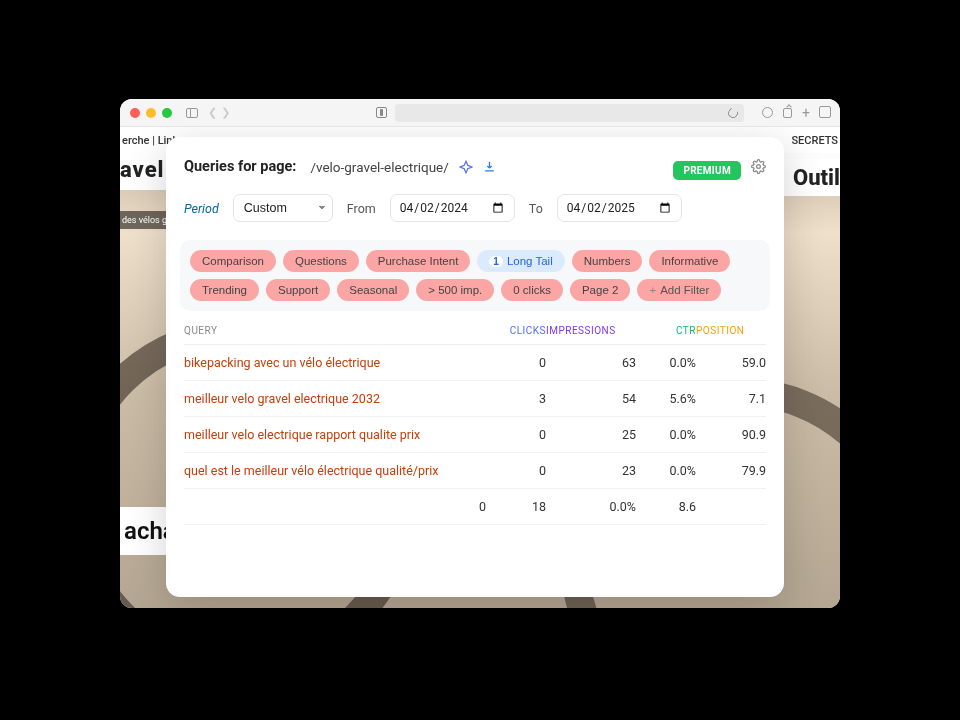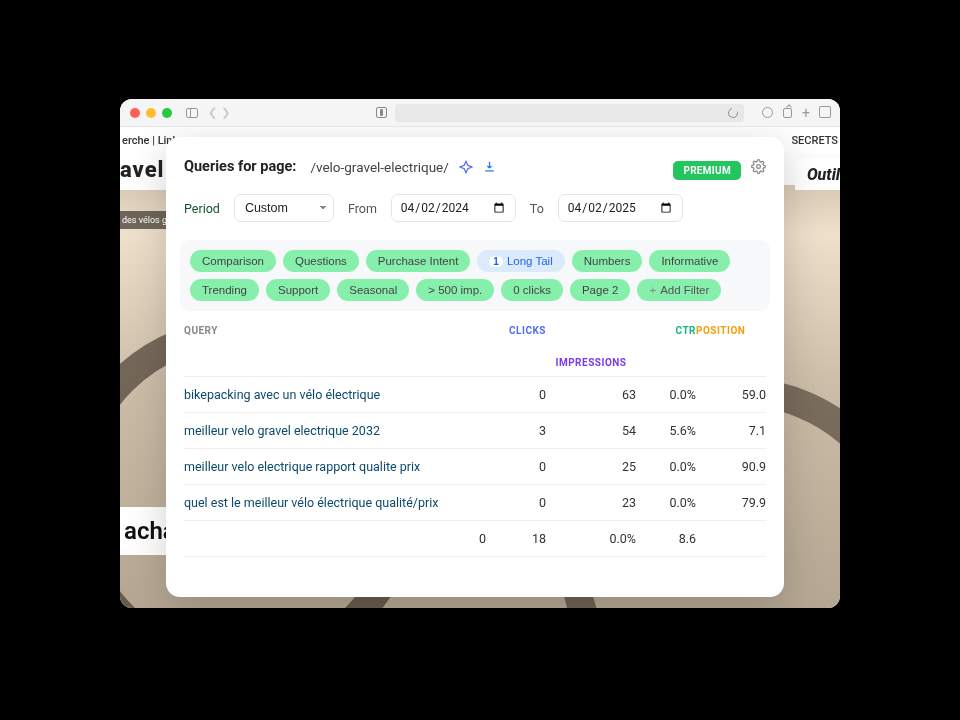--- a/index.html
+++ b/index.html
@@ -216,7 +216,7 @@
         <span>erche | Link</span>
         <span>SECRETS</span>
       </div>
-      <div style="position:absolute;right:-4px;top:32px;background:#fff;padding:6px 4px 6px 12px;font-weight:800;font-size:16px;color:#222;font-style:italic;">Outil</div>
+      <div style="position:absolute;right:-4px;top:32px;background:#fff;padding:6px 4px 6px 12px;font-weight:800;font-size:22px;color:#222;">Outil</div>
       <div class="bg-hero1">avel</div>
       <div class="bg-sub">des vélos gr</div>
       <div class="bg-cta">acha</div>

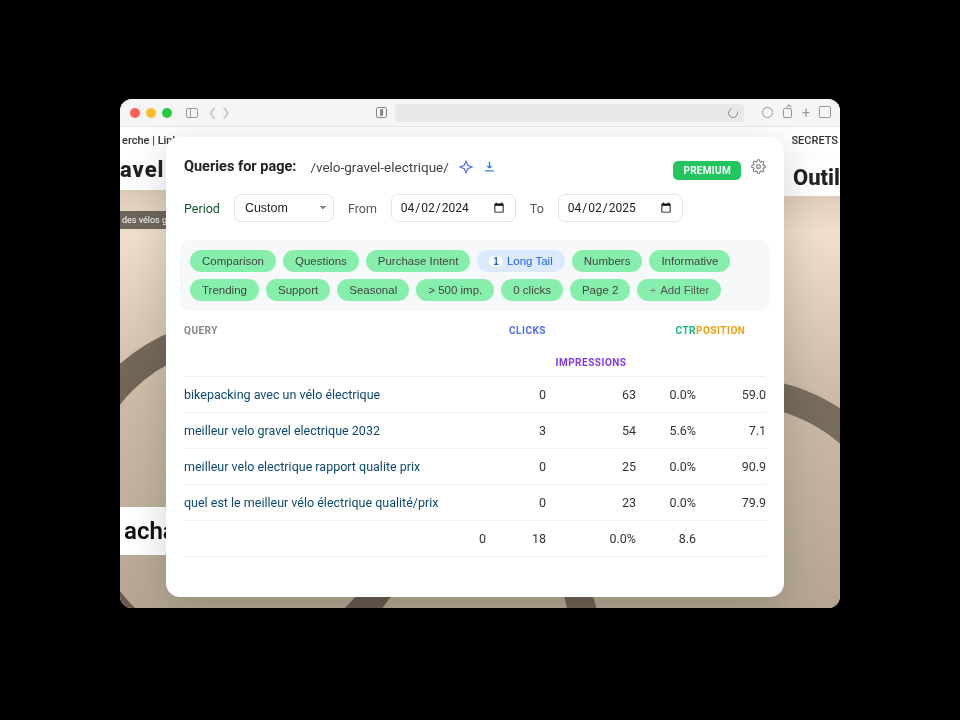--- a/index.html
+++ b/index.html
@@ -124,7 +124,7 @@
     display:flex; align-items:center; gap:14px; padding:14px 18px 18px 18px;
     font-size:12.5px; color:#555;
   }
-  .period-label { color:#14532d; }
+  .period-label { color:#0369a1;font-style:italic; }
   .select {
     border:1px solid #e1e4e8; border-radius:7px; padding:6px 24px 6px 10px;
     font-size:12.5px; color:#222; background:#fff; appearance:none;

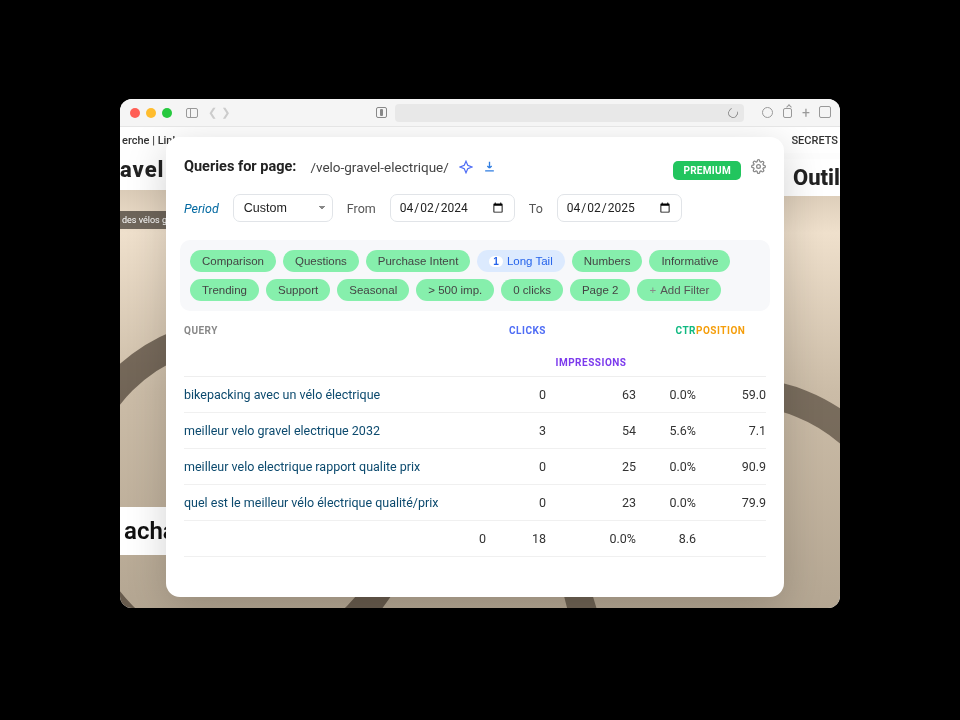--- a/index.html
+++ b/index.html
@@ -144,7 +144,7 @@
     display:flex; flex-wrap:wrap; gap:7px;
   }
   .chip {
-    background:#86efac; border:none; border-radius:16px; padding:5px 12px;
+    background:#fca5a5; border:none; border-radius:16px; padding:5px 12px;
     font-size:11.5px; color:#444; cursor:pointer;
   }
   .chip.active {

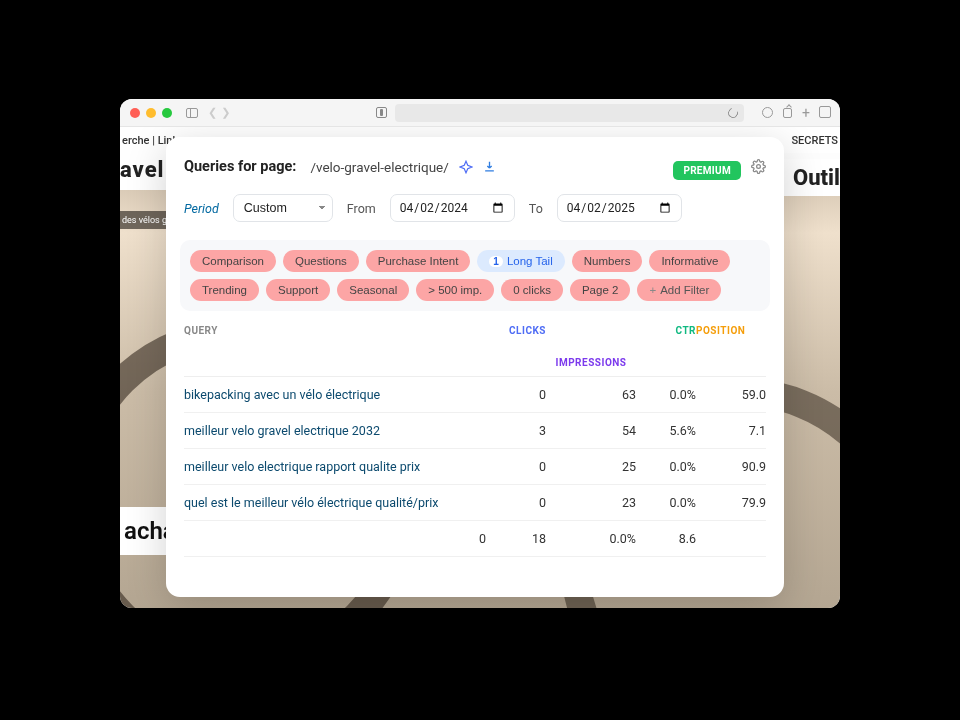--- a/index.html
+++ b/index.html
@@ -161,7 +161,7 @@
   .table-wrap { margin-top:14px; padding:0 18px; flex:1; overflow:hidden; }
   .thead {
     display:grid; grid-template-columns: 1fr 60px 90px 60px 70px;
-    font-size:10px; font-weight:700; letter-spacing:0.5px;
+    font-size:10px; font-weight:400; letter-spacing:0.5px;
     padding-bottom:8px; border-bottom:1px solid #eee;
   }
   .th-query { color:#888; text-align:left; }

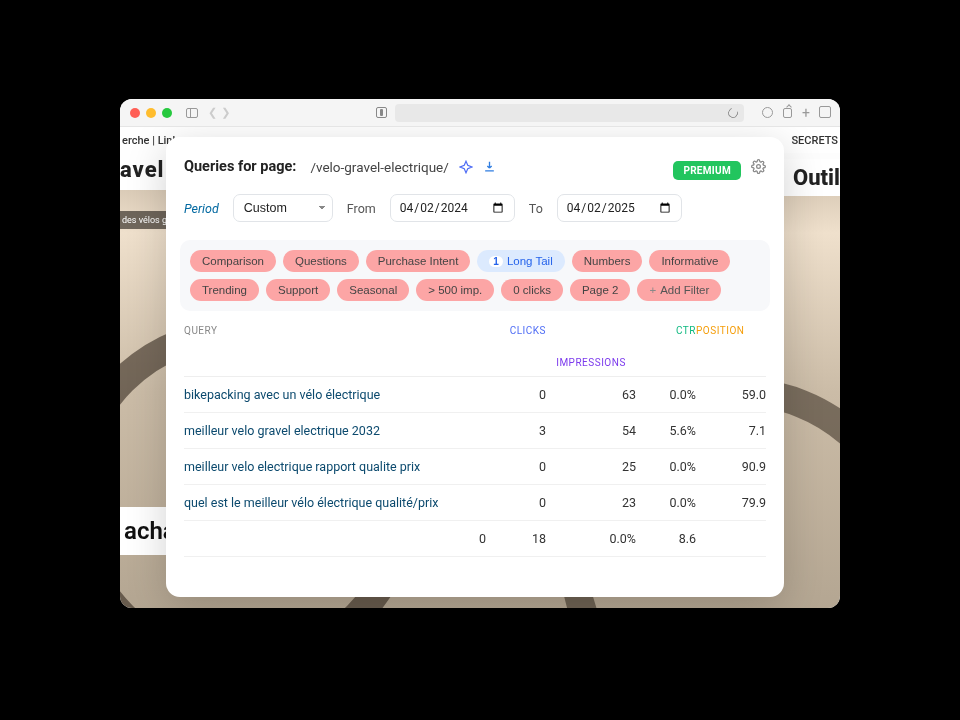--- a/index.html
+++ b/index.html
@@ -166,7 +166,7 @@
   }
   .th-query { color:#888; text-align:left; }
   .th-clicks { color:#4f6df5; text-align:right; }
-  .th-imp { color:#7c3aed; text-align:center;margin-top:32px; }
+  .th-imp { color:#7c3aed; text-align:left; }
   .th-ctr { color:#10b981; text-align:right; }
   .th-pos { color:#f59e0b; text-align:left; }
   .trow {

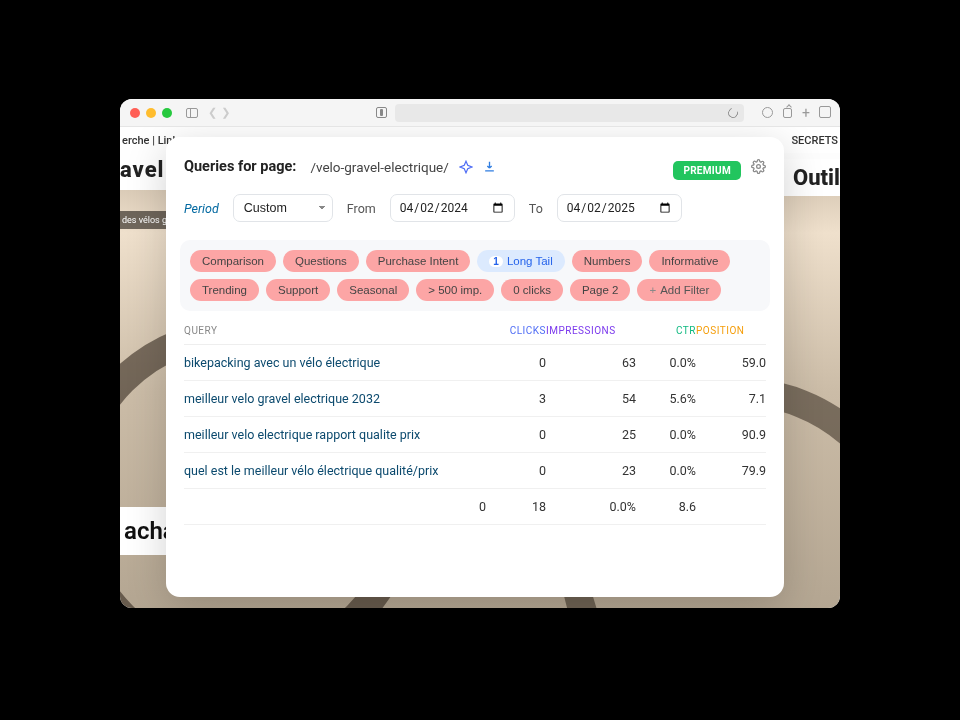--- a/index.html
+++ b/index.html
@@ -174,7 +174,7 @@
     padding:10px 0; border-bottom:1px solid #f0f0f0; font-size:12.5px; color:#222;
     align-items:center;
   }
-  .trow .q { color:#0c4a6e; }
+  .trow .q { color:#c2410c; }
   .trow .n { text-align:right; color:#333; }
 </style>
 </head>

